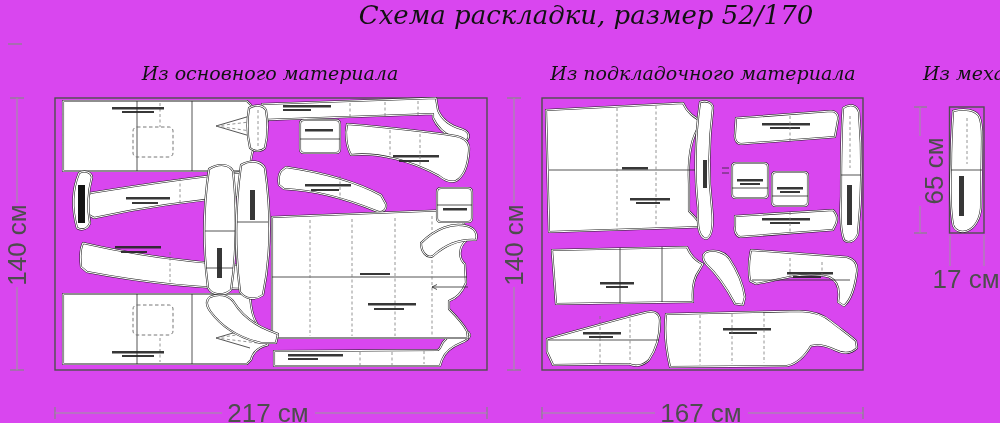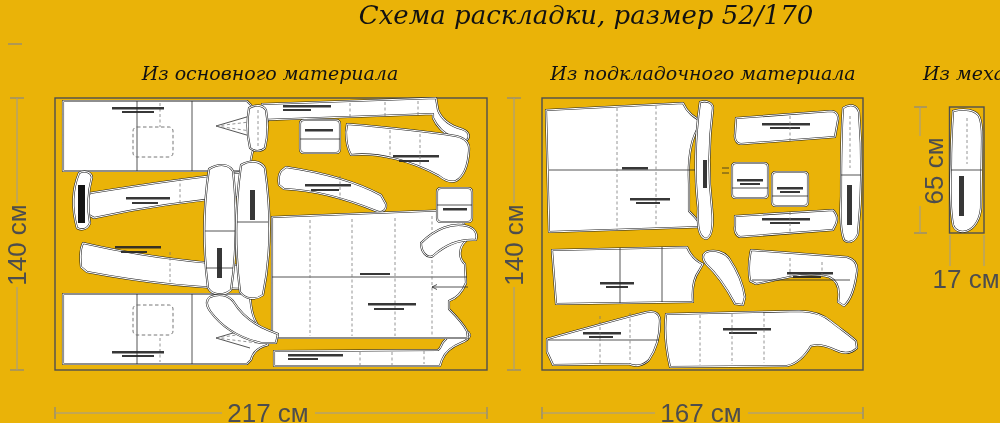--- a/index.html
+++ b/index.html
@@ -3,7 +3,7 @@
 <meta charset="utf-8">
 <style>
   html,body{margin:0;padding:0;background:#fff;}
-  .stage{position:relative;width:1000px;height:423px;background:#eab308;overflow:hidden;
+  .stage{position:relative;width:1000px;height:423px;background:#d946ef;overflow:hidden;
          font-family:"Liberation Sans",sans-serif;}
   svg{display:block;}
   .pc{fill:#fff;stroke:#1c1c1c;stroke-width:2.1;stroke-linejoin:round;}

